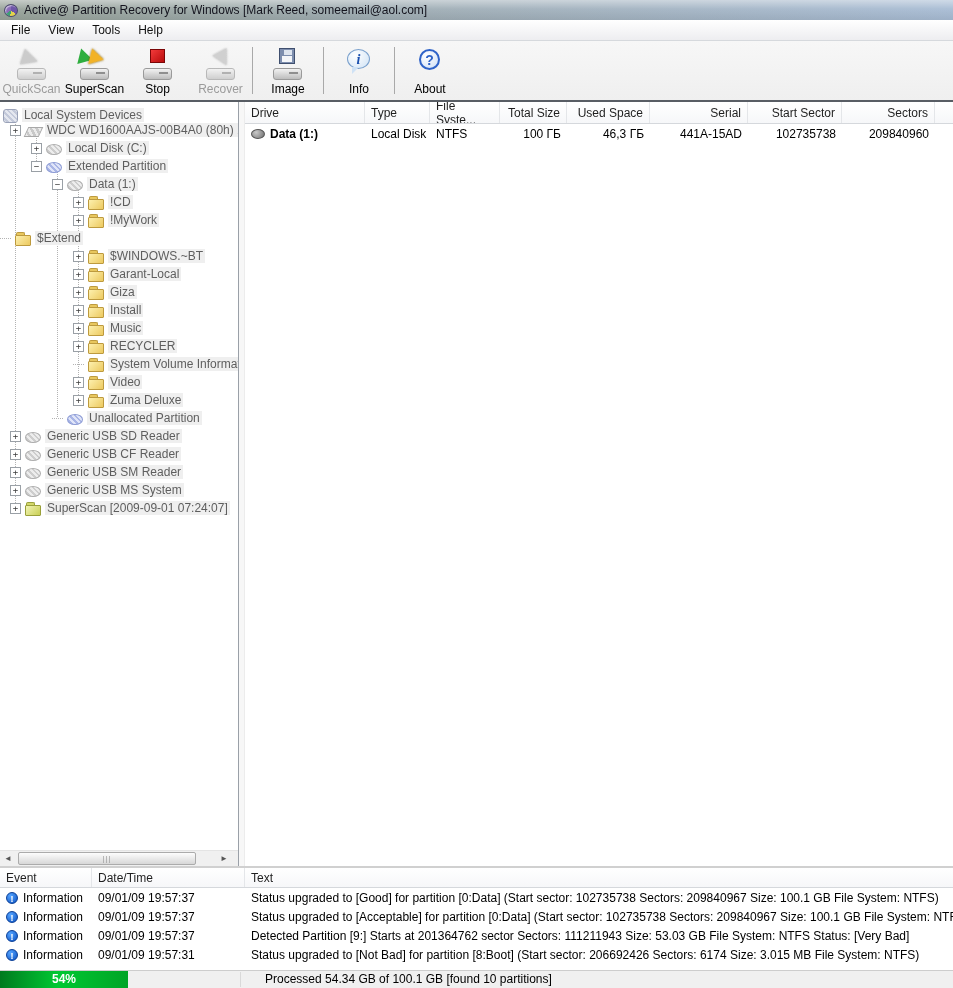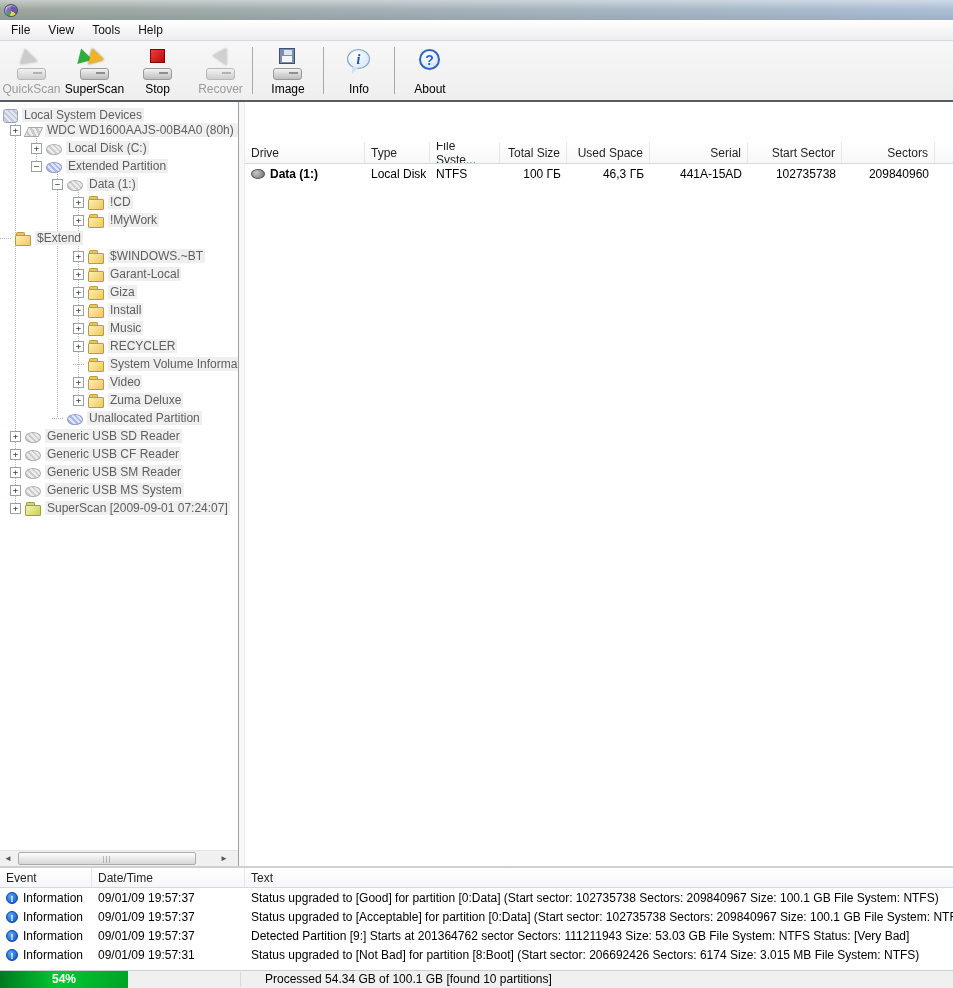--- a/index.html
+++ b/index.html
@@ -144,6 +144,7 @@
 
   <div class="titlebar">
     <span class="app-icon"></span>
+    <span class="title-text">Active@ Partition Recovery for Windows  [Mark Reed, someemail@aol.com]</span>
   </div>
 
   <div class="menubar">

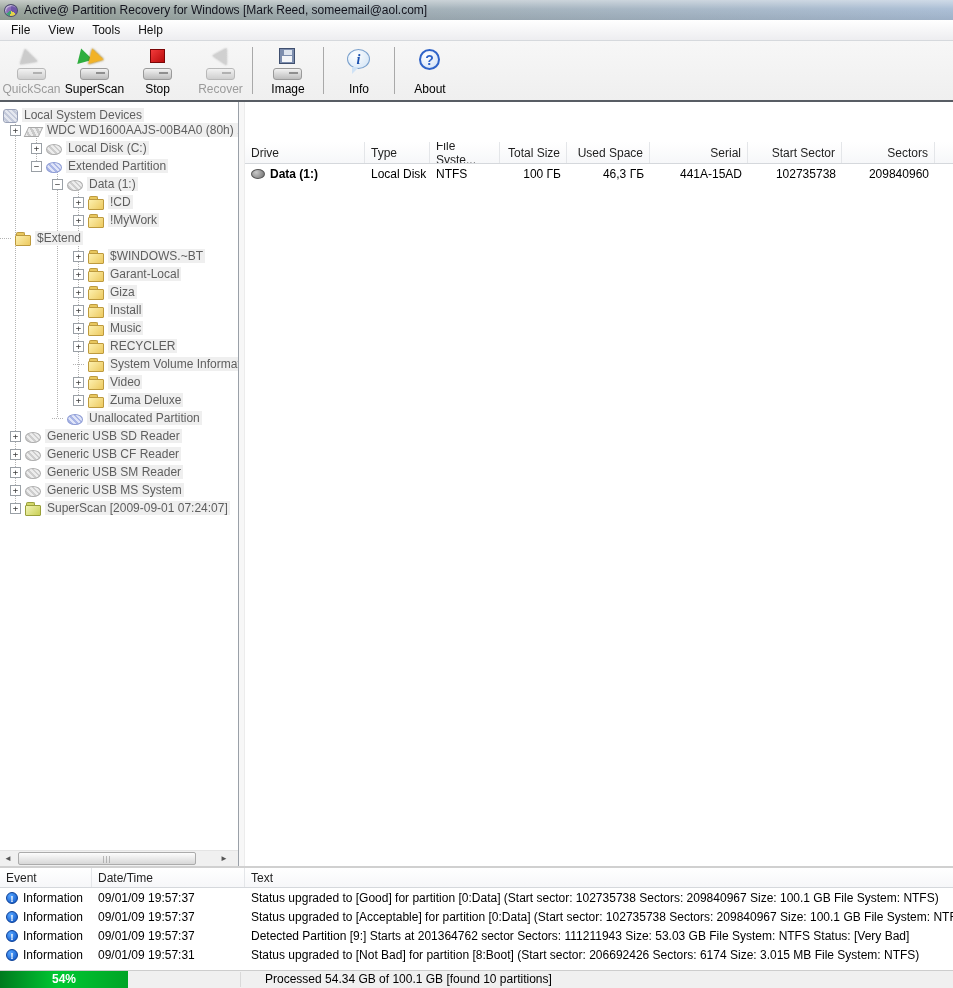--- a/index.html
+++ b/index.html
@@ -108,7 +108,7 @@
 
   .splitter { width:6px; flex:none; background:#f7f7f7; border-right:1px solid #ececec; }
 
-  .list-panel { flex:1; background:#fff; display:flex; flex-direction:column; overflow:hidden;margin-top:40px; }
+  .list-panel { flex:1; background:#fff; display:flex; flex-direction:column; overflow:hidden; }
   .list-header { display:flex; height:22px; flex:none; background:linear-gradient(#ffffff,#f6f7f9);
     border-bottom:1px solid #d5d8dc; }
   .lh-col { display:flex; align-items:center; padding:0 6px; border-right:1px solid #e4e6e9; color:#1f1f1f; overflow:hidden; }

